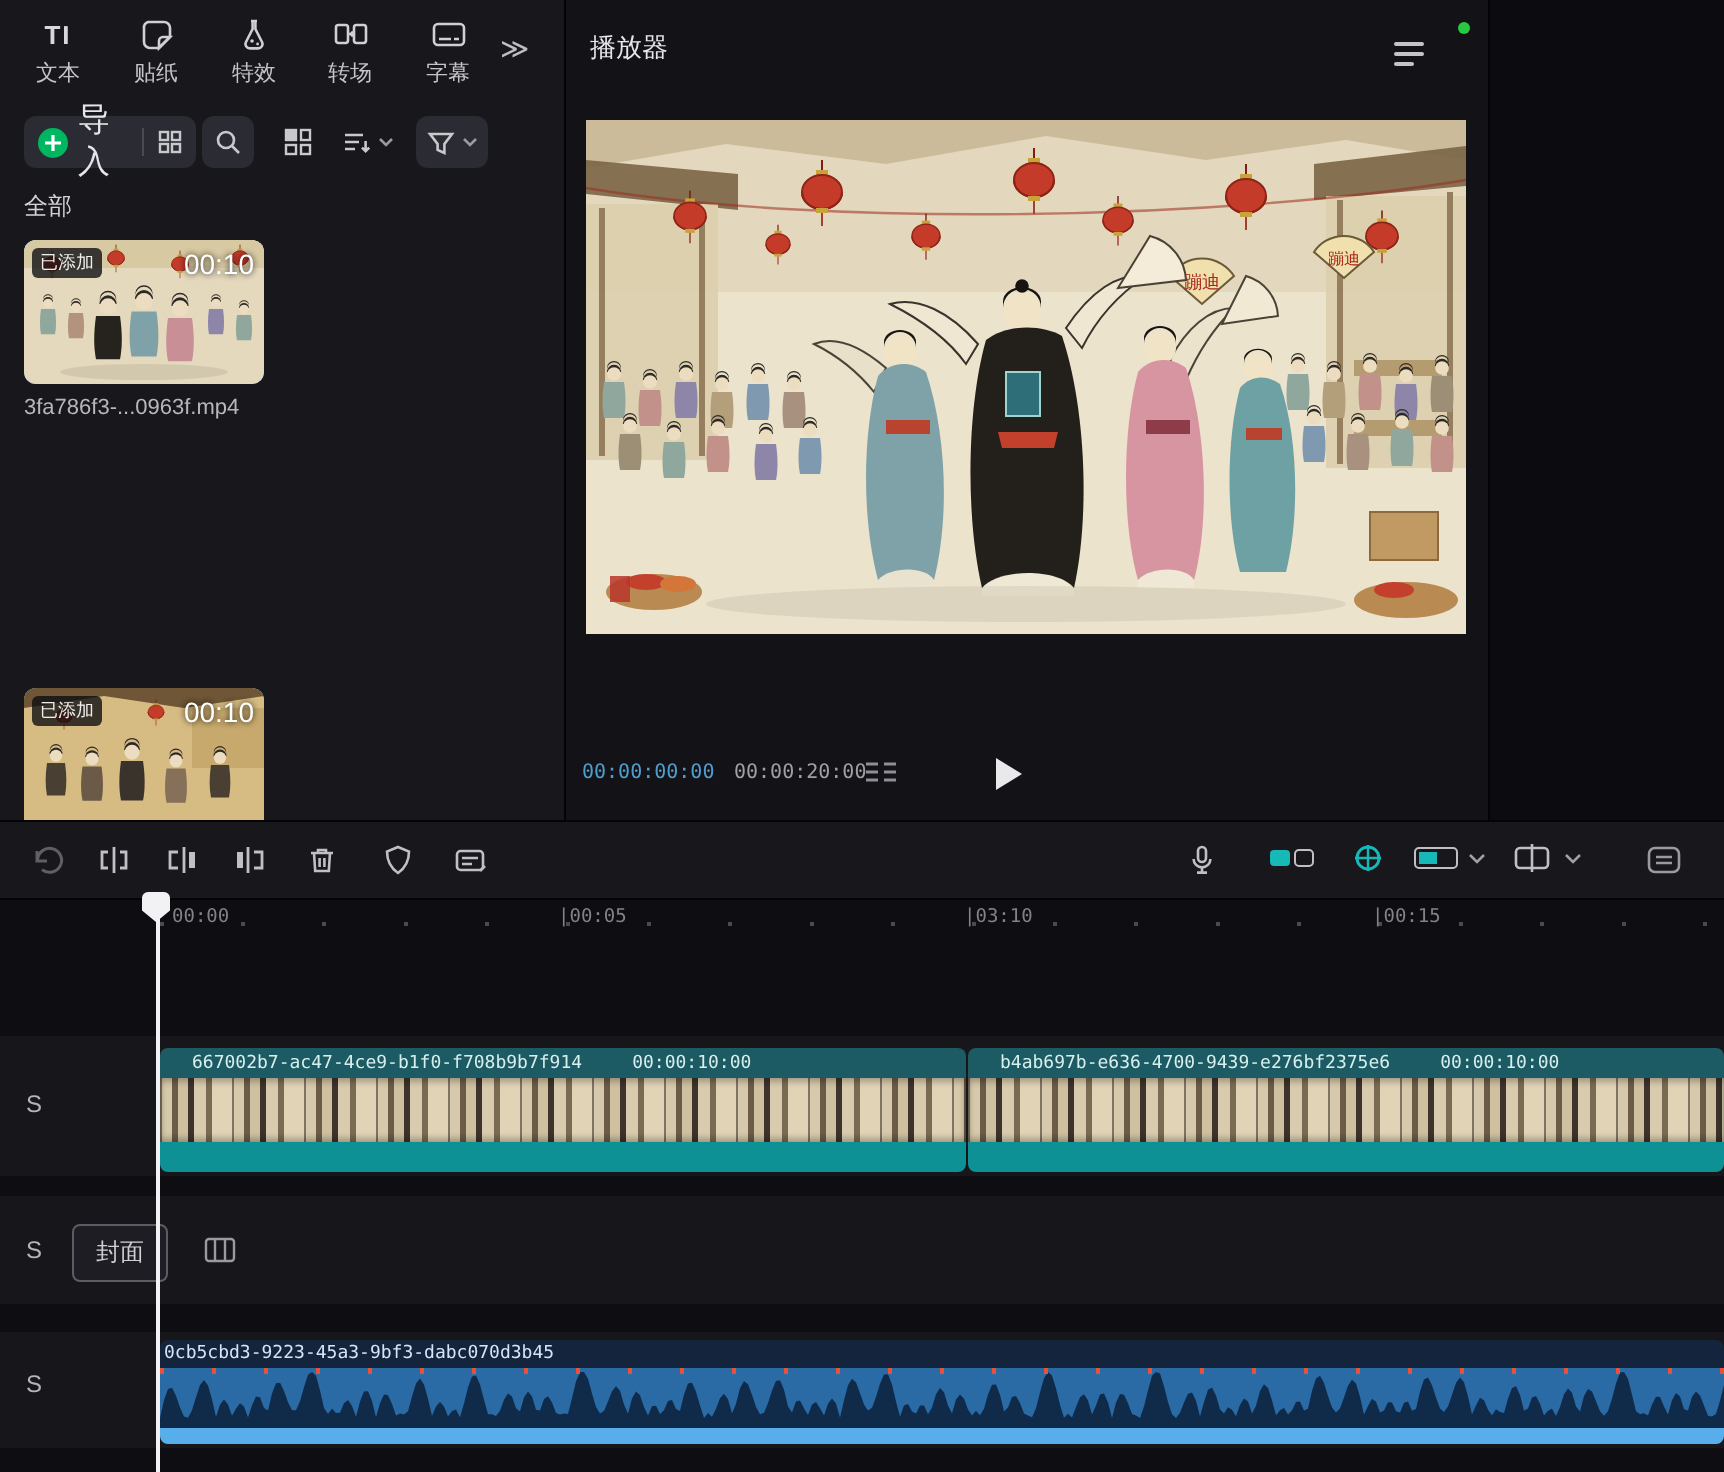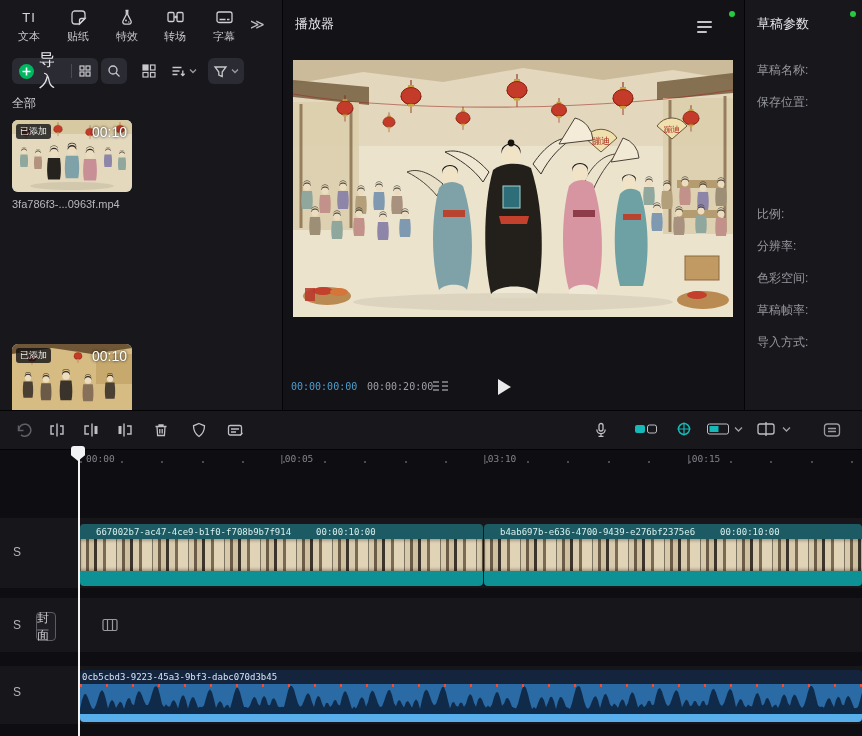--- a/index.html
+++ b/index.html
@@ -17,7 +17,7 @@
   .tab{position:absolute;top:6px;width:46px;height:44px;text-align:center;cursor:pointer}
   .tab .t-icon{height:22px;display:flex;align-items:center;justify-content:center;color:#d2d2d6}
   .tab .t-label{font-size:11px;color:#c4c4c9;margin-top:1px}
-  .ti-glyph{font-size:13px;font-weight:normal;letter-spacing:1px;color:#d8d8dc}
+  .ti-glyph{font-size:13px;font-weight:bold;letter-spacing:1px;color:#d8d8dc}
   .expand-btn{position:absolute;left:250px;top:16px;font-size:14px;color:#bdbdc3;cursor:pointer}
 
   .import-group{position:absolute;left:12px;top:58px;width:86px;height:26px;background:#2b2b33;border-radius:6px;

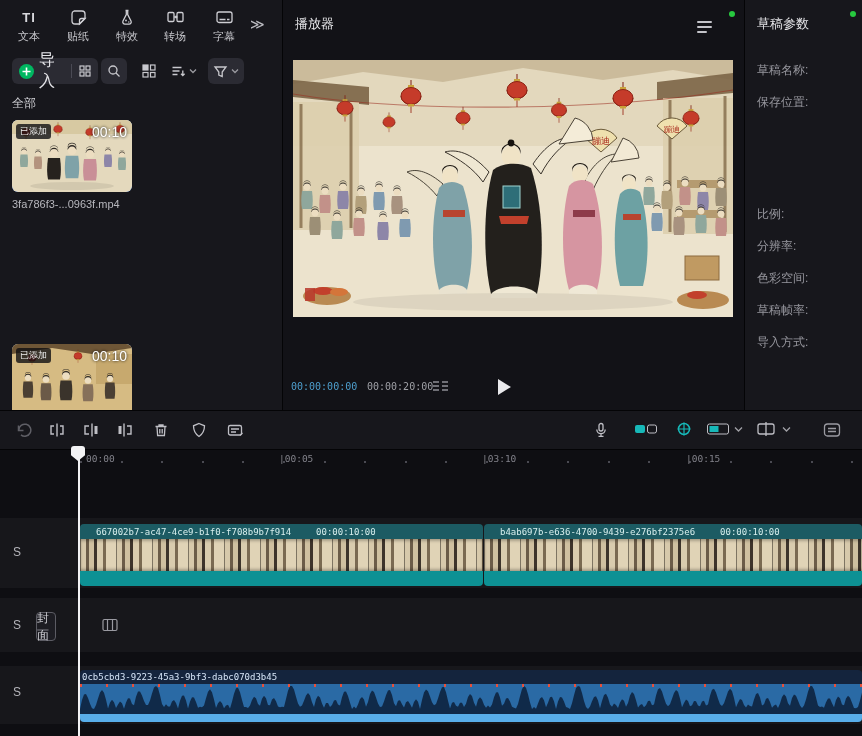--- a/index.html
+++ b/index.html
@@ -405,17 +405,6 @@
       </div>
   </section>
 
-  <aside class="abs right-panel">
-    <div class="panel-title">草稿参数</div>
-    <span class="green-dot" style="right:6px;top:11px"></span>
-    <div class="field-label" style="top:62px">草稿名称:</div>
-    <div class="field-label" style="top:94px">保存位置:</div>
-    <div class="field-label" style="top:206px">比例:</div>
-    <div class="field-label" style="top:238px">分辨率:</div>
-    <div class="field-label" style="top:270px">色彩空间:</div>
-    <div class="field-label" style="top:302px">草稿帧率:</div>
-    <div class="field-label" style="top:334px">导入方式:</div>
-  </aside>
 
   <div class="abs mid-toolbar"></div>
 

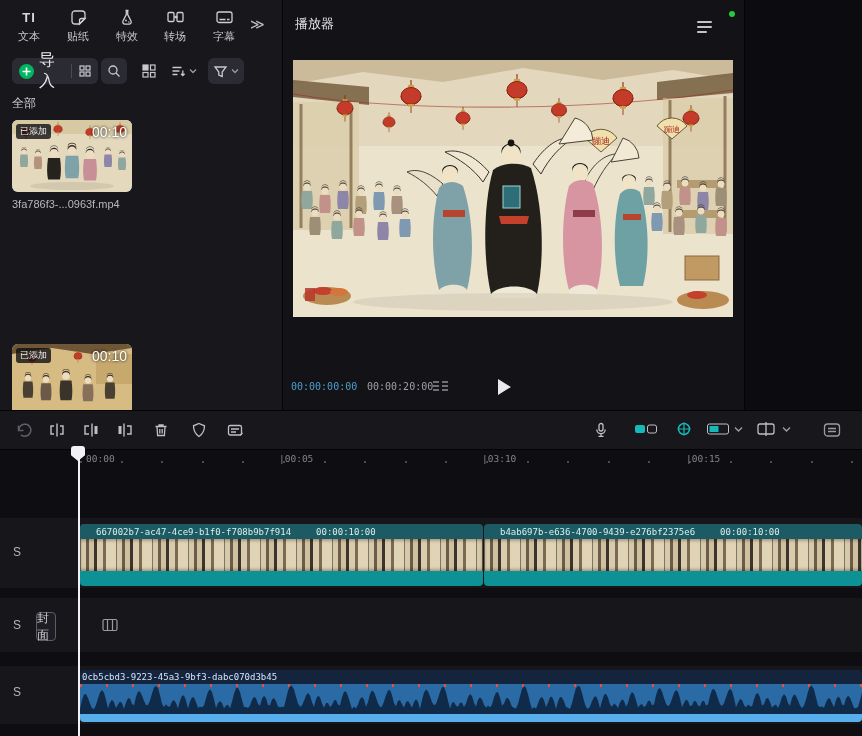--- a/index.html
+++ b/index.html
@@ -62,7 +62,7 @@
   .ruler-label{position:absolute;top:3px;font-size:9.5px;color:#82828a}
   .track-row{position:absolute;left:0;width:862px;background:#17171b}
   .s-btn{position:absolute;left:8px;width:18px;height:16px;font-size:12px;color:#b4b4ba;text-align:center;cursor:pointer}
-  .cover-btn{position:absolute;left:36px;width:20px;height:29px;border:1px solid #5c5c64;border-radius:4px;background:#1d1d23;
+  .cover-btn{position:absolute;left:36px;width:48px;height:29px;border:1px solid #5c5c64;border-radius:4px;background:#1d1d23;
     color:#cfcfd4;font-size:12px;display:flex;align-items:center;justify-content:center;cursor:pointer}
 
   .vclip{position:absolute;top:74px;height:62px;border-radius:4px;overflow:hidden;cursor:pointer}

